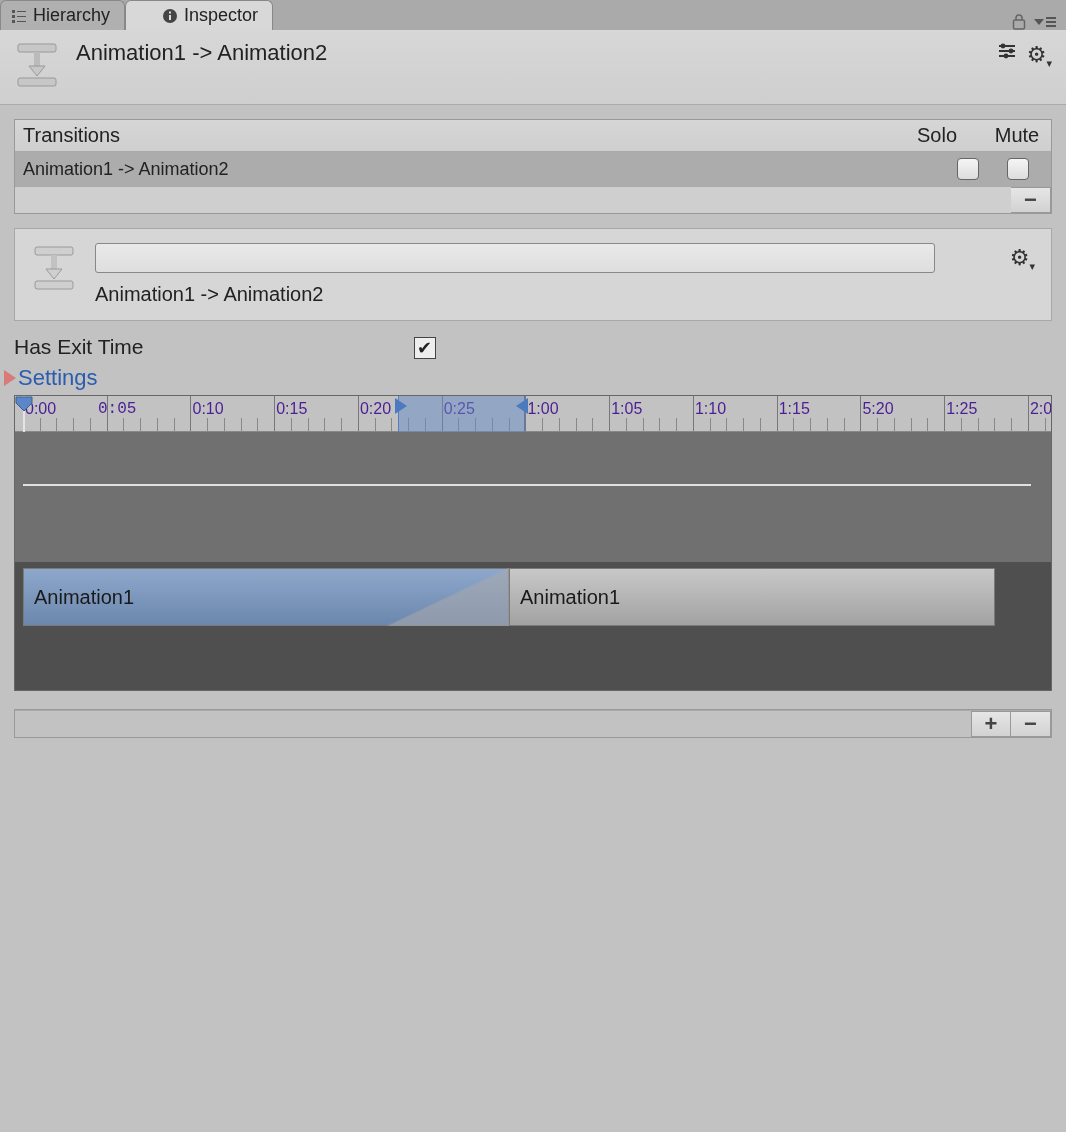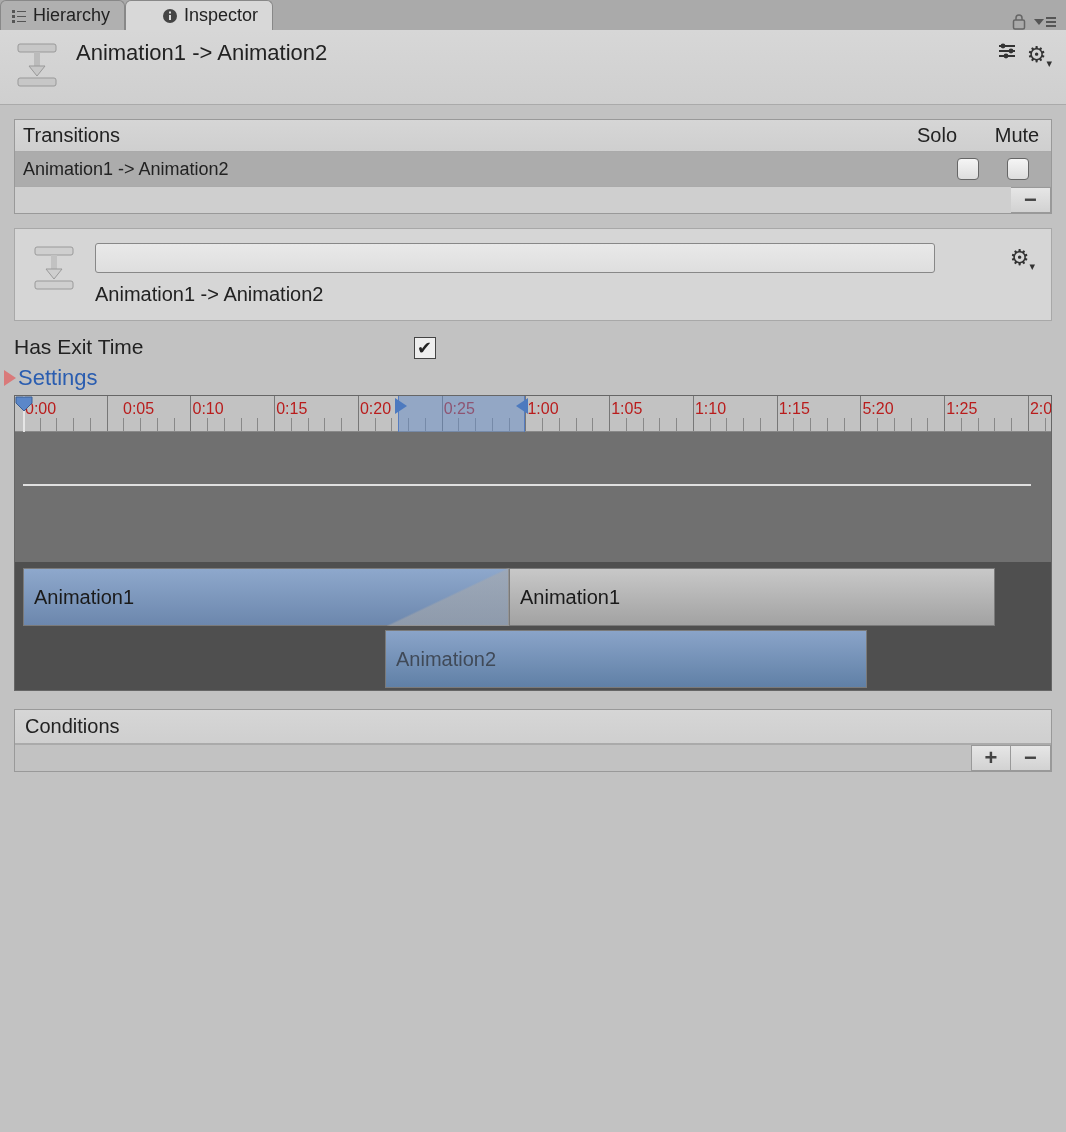--- a/index.html
+++ b/index.html
@@ -55,7 +55,7 @@
 .timeline { margin: 4px 14px 0 14px; background:#707070; border:1px solid #666; position:relative; height: 296px; }
 .ruler { height: 36px; background:#c2c2c2; position:relative; border-bottom:1px solid #888; overflow:hidden;}
 .major { position:absolute; top:0; height:100%; width:1px; background:#777;}
-.majlabel { position:absolute; top:4px; font-size:16px; color:#b91c1c;}
+.majlabel { position:absolute; top:4px; font-size:16px; color:#4c1d95;}
 .playhead { position:absolute; left:8px; top:0; bottom:0; width:2px; background:#e5e5e5; }
 .playhead-top { position:absolute; left:1px; top:0; }
 .blend { position:absolute; top:0; height:100%; background: rgba(100,140,200,0.5); border-left:1px solid rgba(80,120,190,0.9); border-right:1px solid rgba(80,120,190,0.9);}

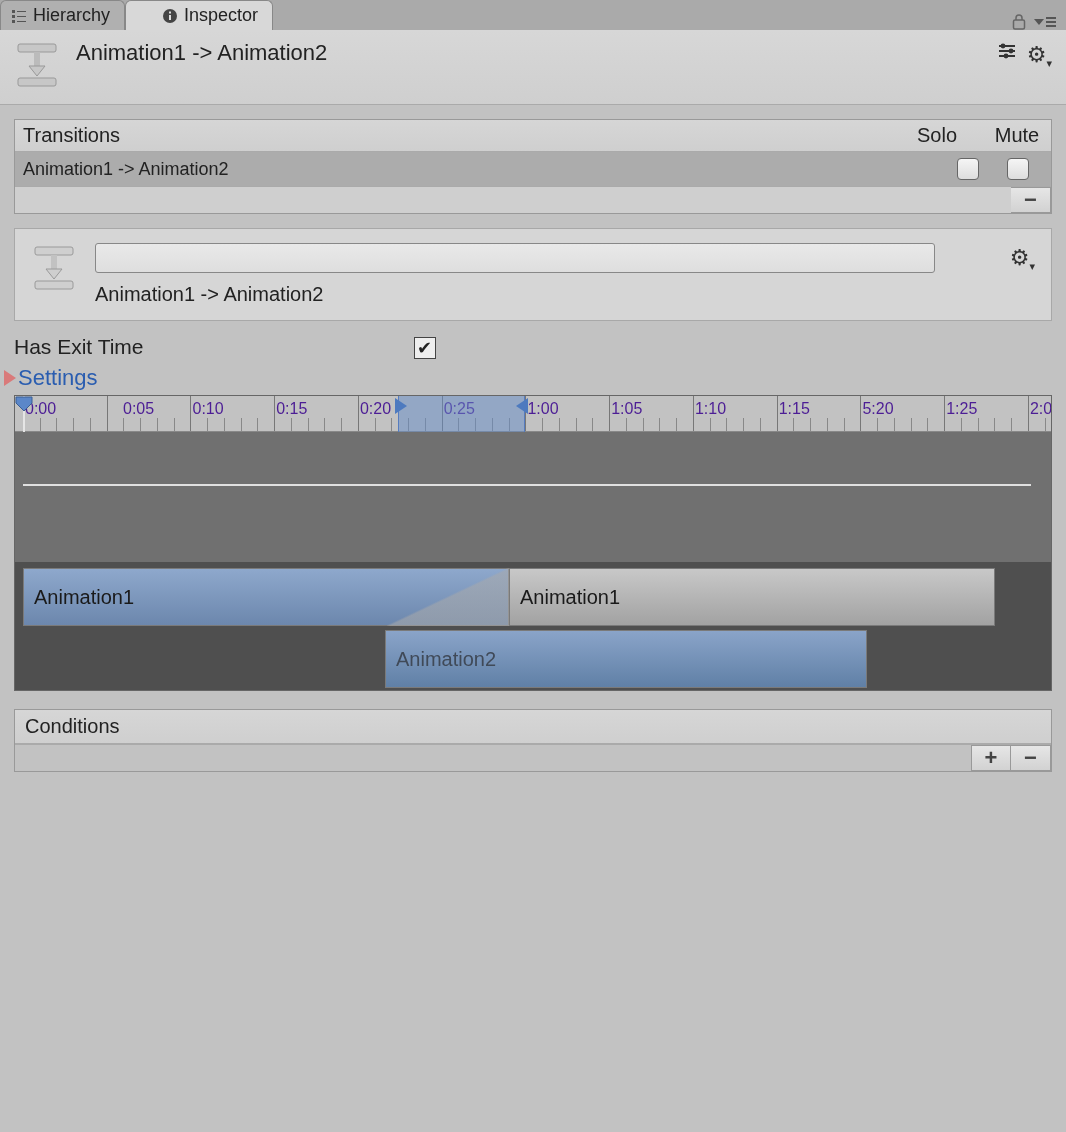--- a/index.html
+++ b/index.html
@@ -188,7 +188,7 @@
       <div style="position: absolute; top: 22px; height: 14px; width: 1px; background: rgb(136, 136, 136); left: 58.246px;"></div>
       <div style="position: absolute; top: 22px; height: 14px; width: 1px; background: rgb(136, 136, 136); left: 74.9947px;"></div>
       <div class="major" style="left: 91.7433px;"></div>
-      <div class="majlabel" style="left: 108px;">0:05</div>
+      <div class="majlabel" style="left: 83px; font-family: Liberation Mono, monospace;">0:05</div>
       <div style="position: absolute; top: 22px; height: 14px; width: 1px; background: rgb(136, 136, 136); left: 108.492px;"></div>
       <div style="position: absolute; top: 22px; height: 14px; width: 1px; background: rgb(136, 136, 136); left: 125.241px;"></div>
       <div style="position: absolute; top: 22px; height: 14px; width: 1px; background: rgb(136, 136, 136); left: 141.989px;"></div>

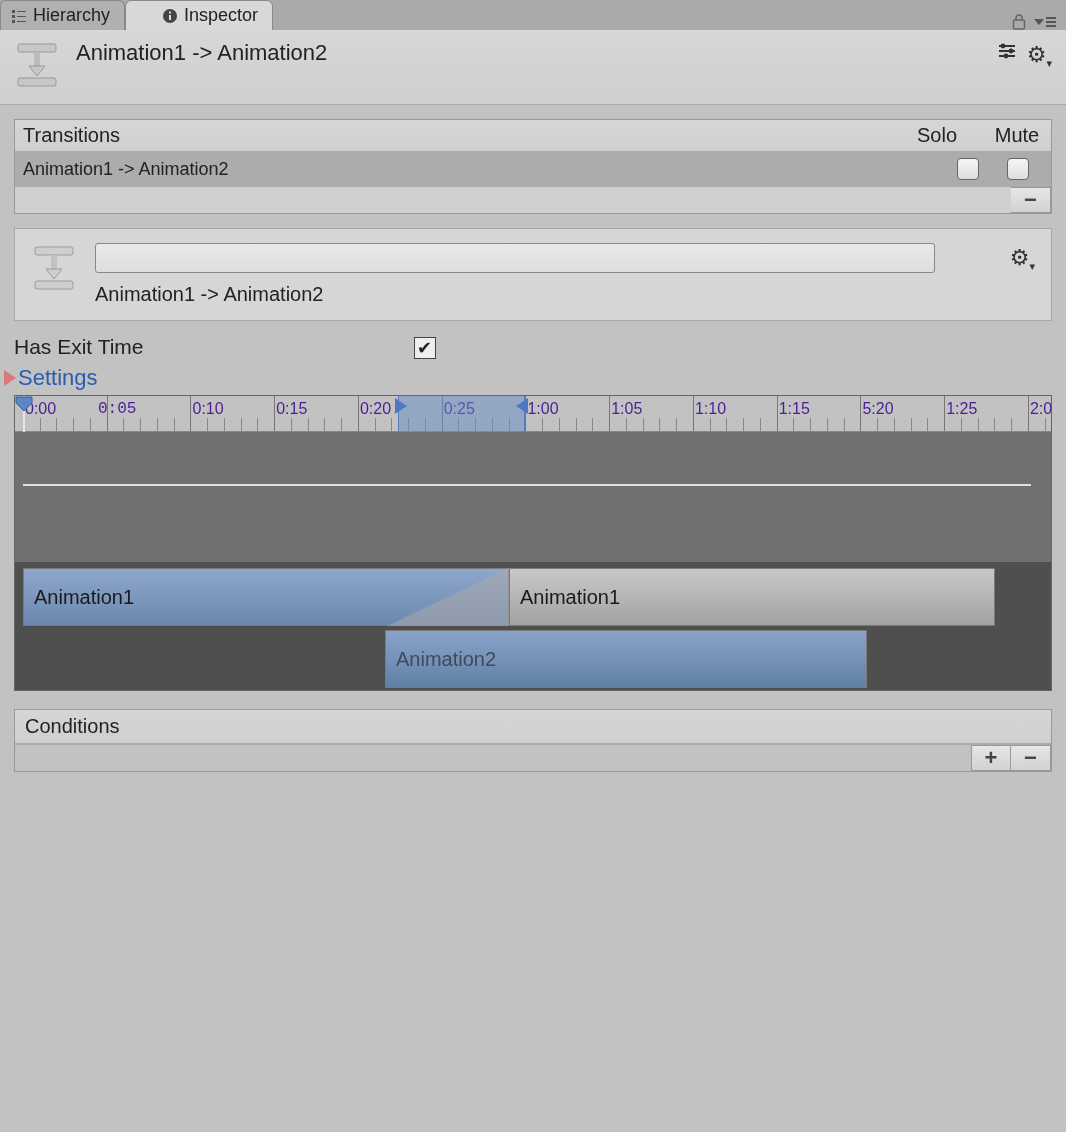--- a/index.html
+++ b/index.html
@@ -281,9 +281,6 @@
         <span>Animation1</span>
       </div>
     <div class="cross-wedge"></div>
-    <div class="clip clip2">
-        <span>Animation2</span>
-      </div>
   </div>
 </div>
 

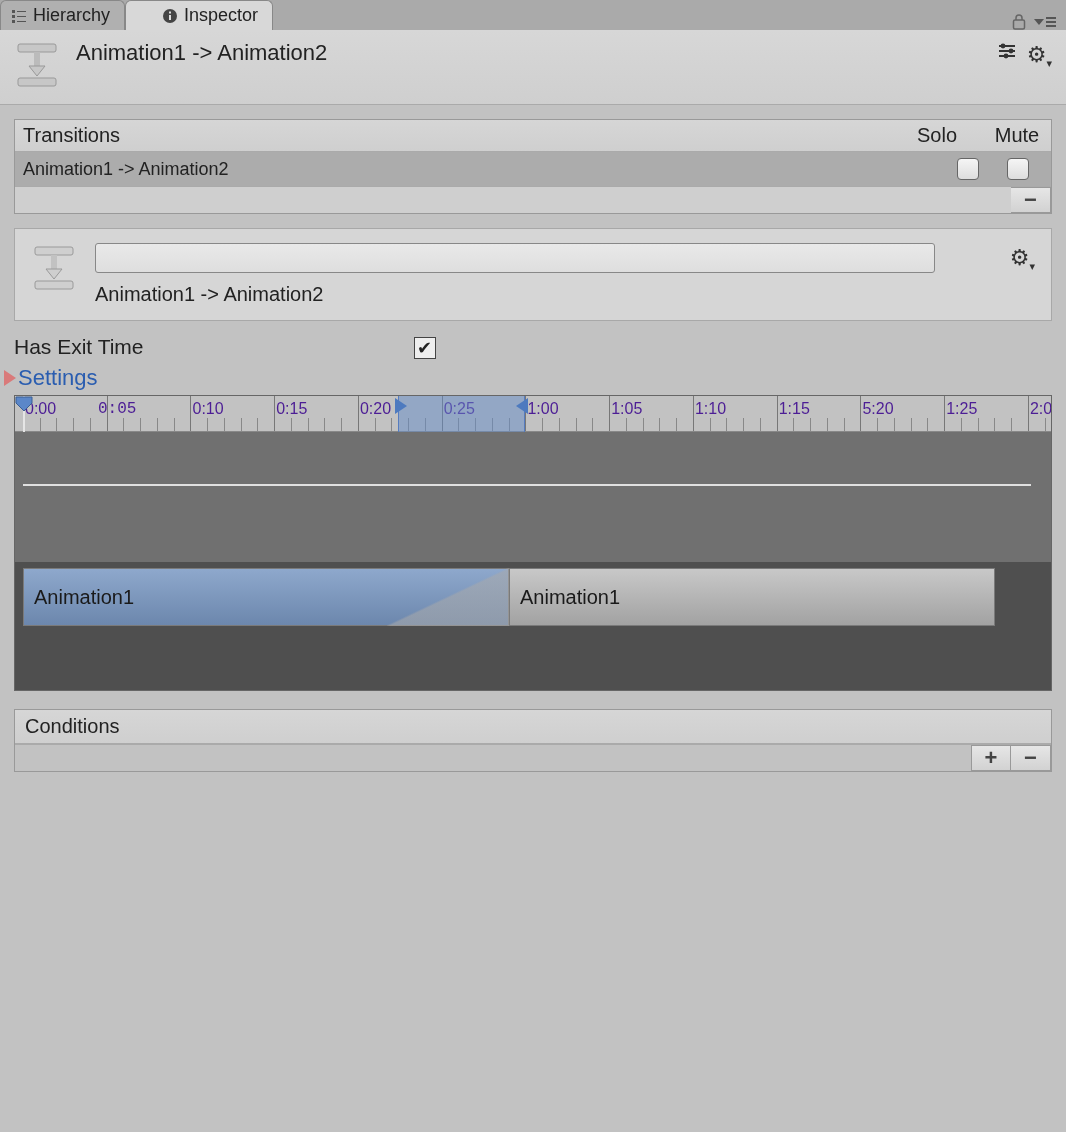--- a/index.html
+++ b/index.html
@@ -285,7 +285,6 @@
 </div>
 
 <div class="conditions">
-  <div class="cond-header">Conditions</div>
   <div class="cond-footer">
     <div class="plus-btn">+</div>
     <div class="minus-btn">−</div>

